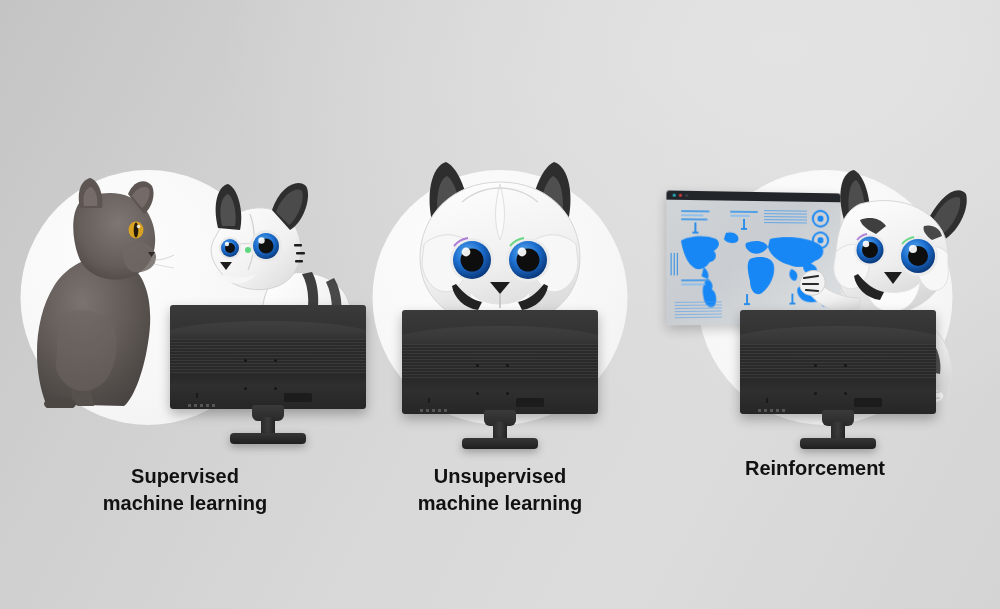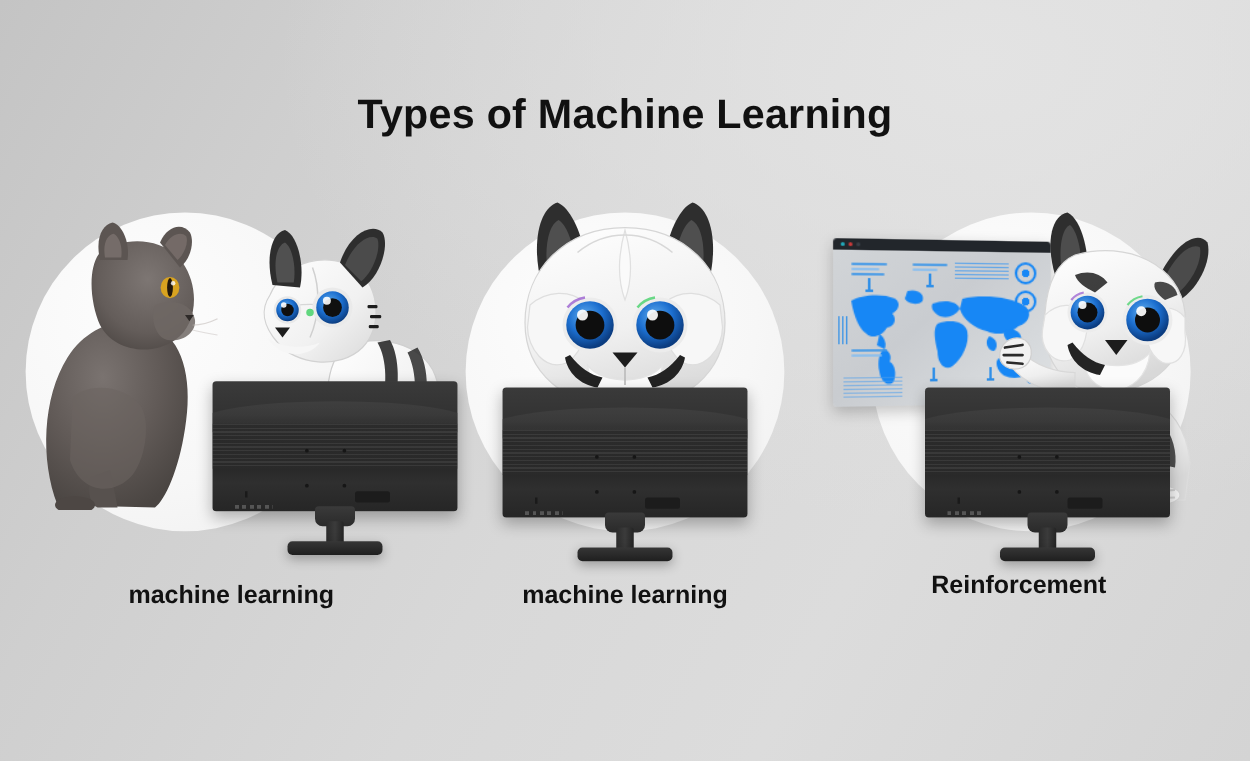--- a/index.html
+++ b/index.html
@@ -138,7 +138,6 @@
 
 <div id="stage">
 
-  <div class="title">Types of Machine Learning</div>
 
   <div class="panel" id="panel-1">
     <div class="halo"></div>

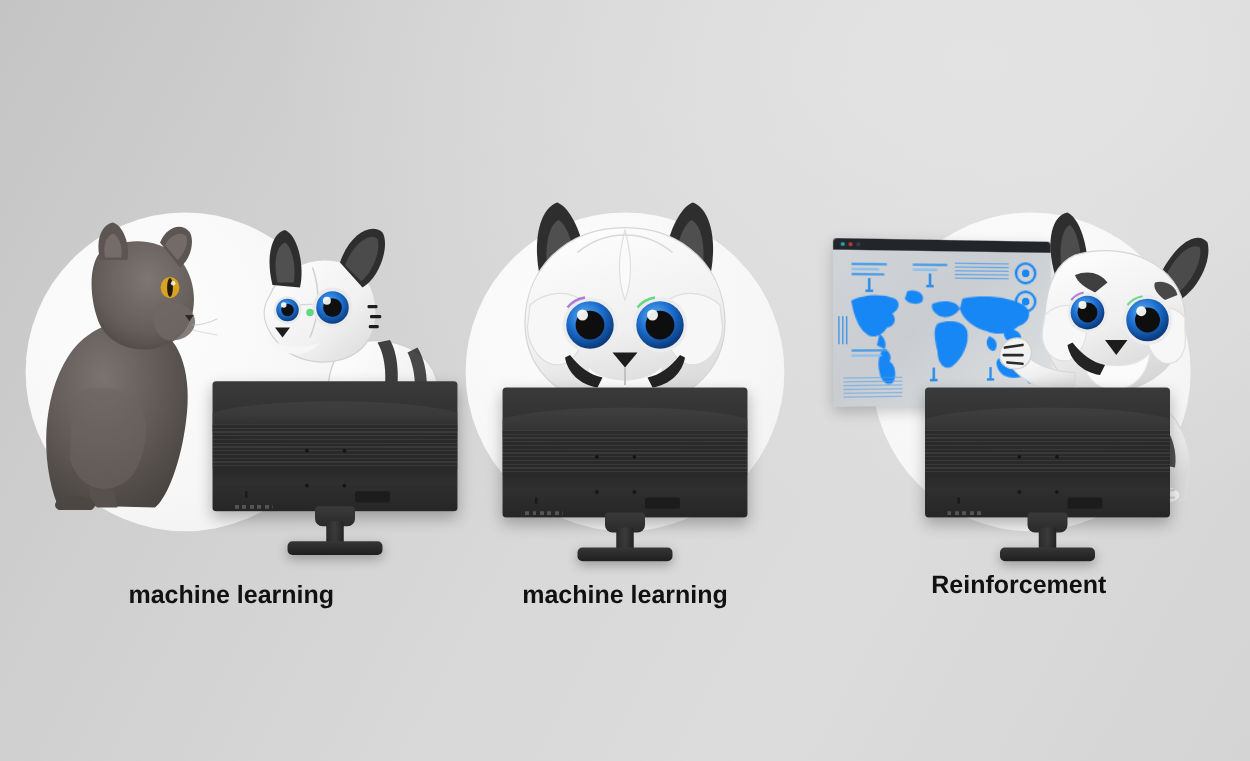--- a/index.html
+++ b/index.html
@@ -267,6 +267,7 @@
     </div>
 
     <div class="caption">
+      <div>Supervised</div>
       <div>machine learning</div>
     </div>
   </div>

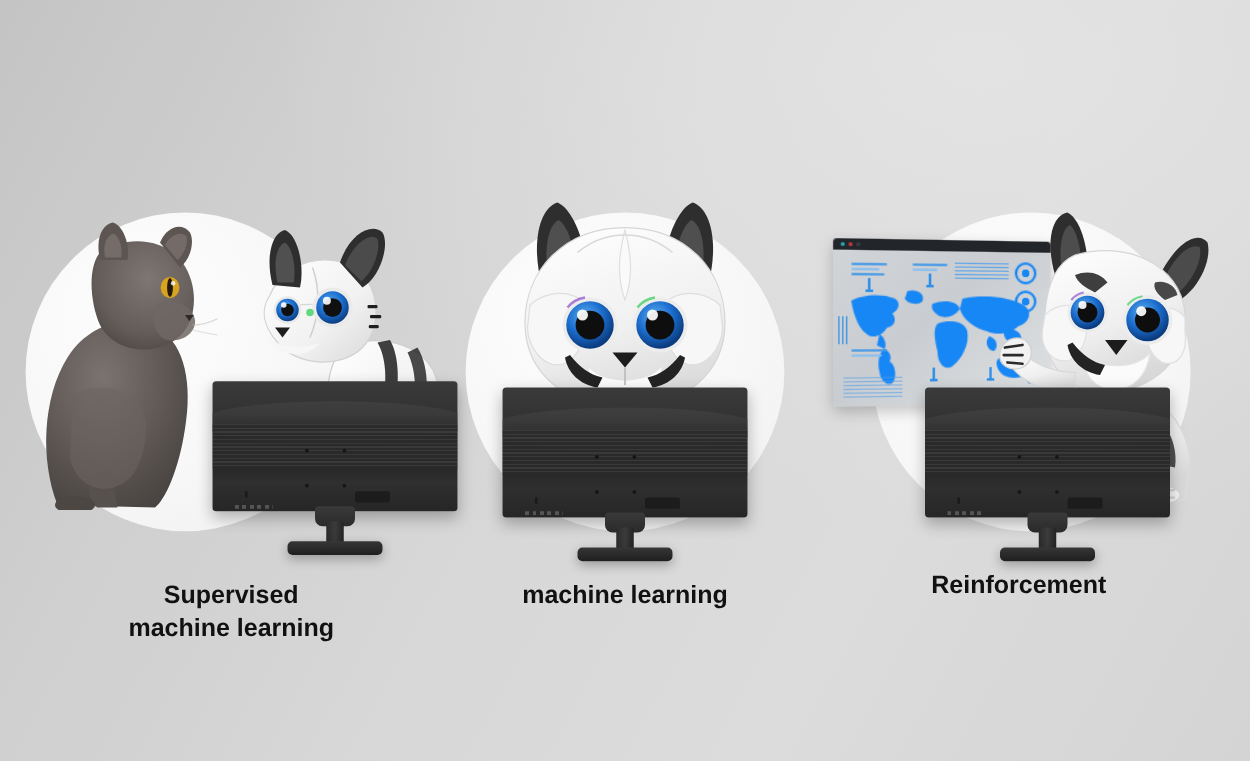--- a/index.html
+++ b/index.html
@@ -351,6 +351,7 @@
     </div>
 
     <div class="caption">
+      <div>Unsupervised</div>
       <div>machine learning</div>
     </div>
   </div>

